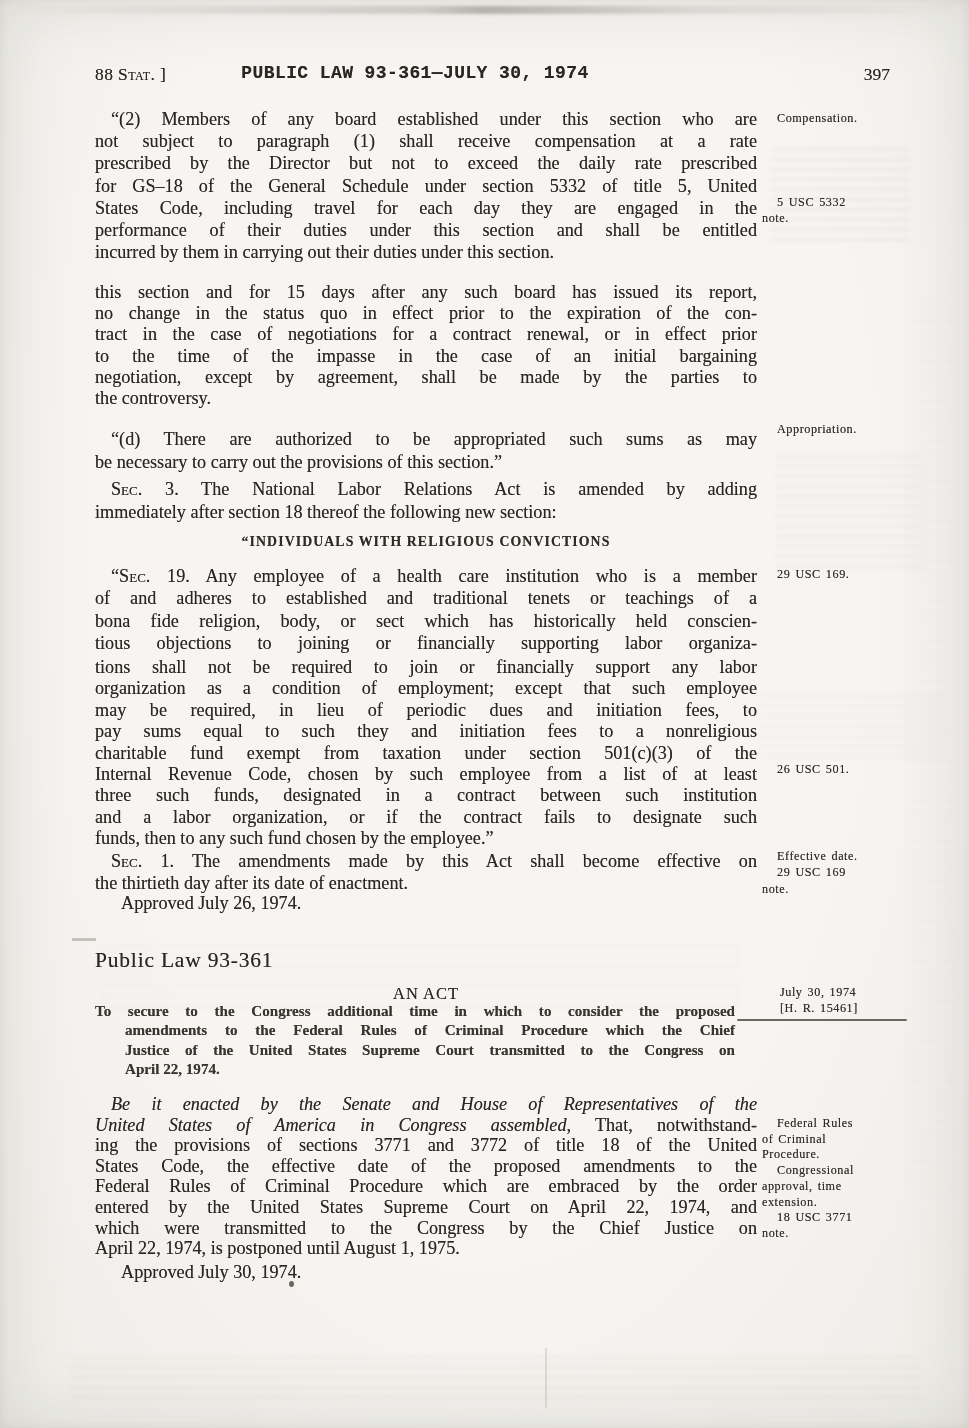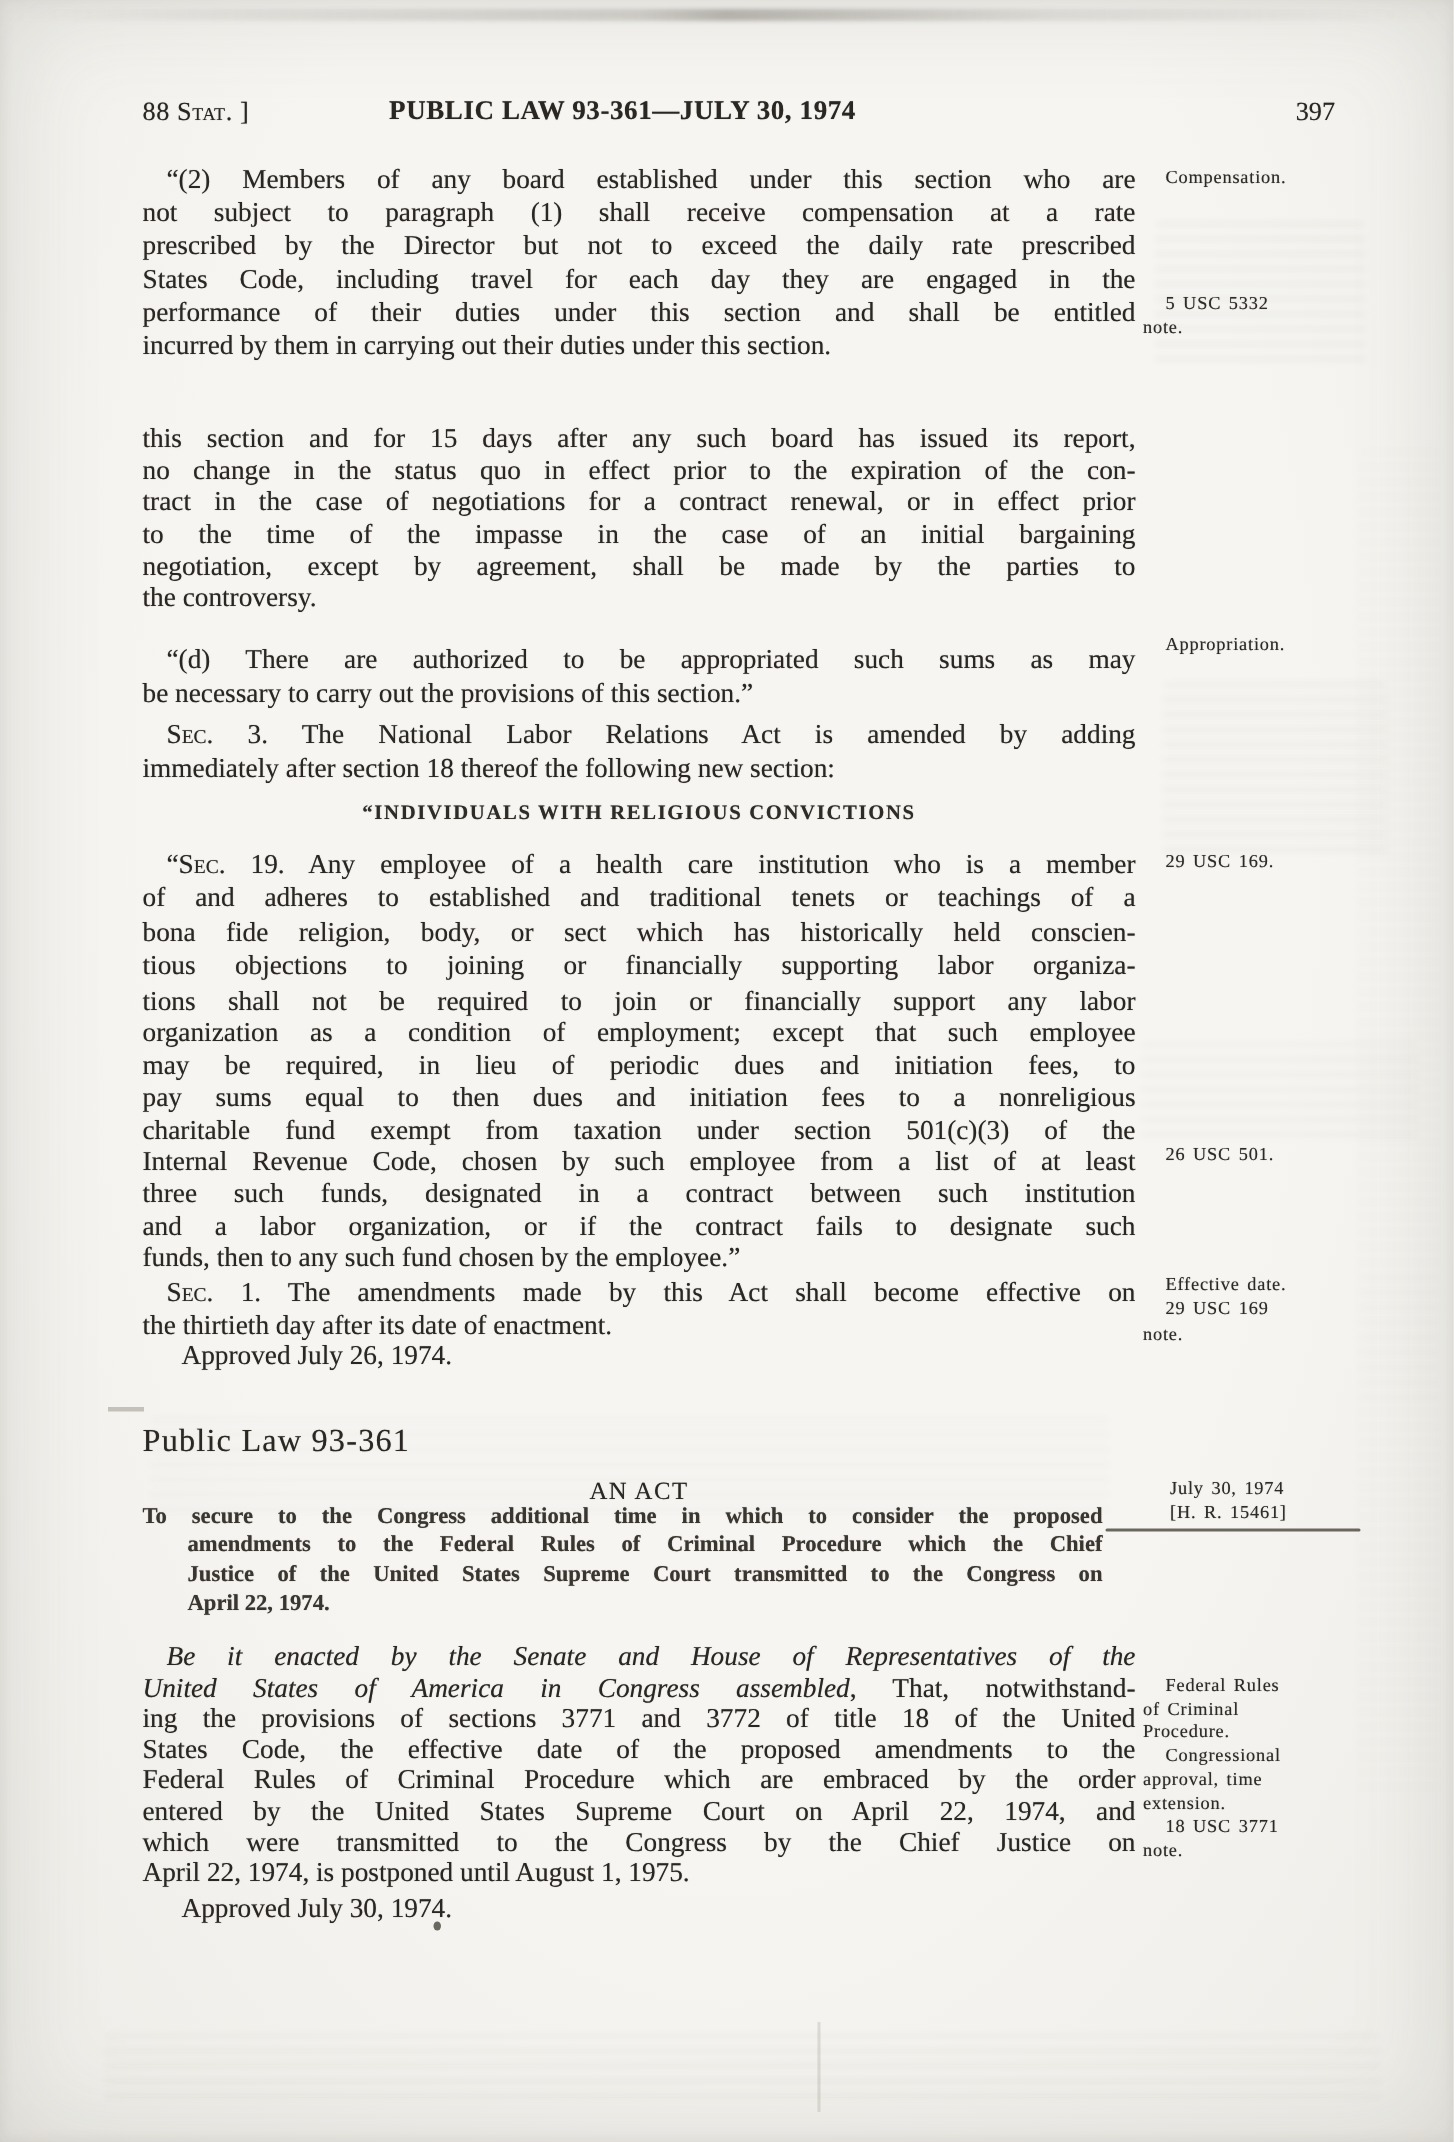--- a/index.html
+++ b/index.html
@@ -18,7 +18,7 @@
   
   .hdr-left{position:absolute;left:95px;top:64px;font-size:17.5px;letter-spacing:.4px;}
   .hdr-center{position:absolute;left:95px;top:63px;width:640px;text-align:center;
-    font-weight:bold;font-size:18px;letter-spacing:.4px;}
+    font-weight:bold;font-size:18px;letter-spacing:.4px;font-family:Liberation Mono, monospace;}
   .hdr-right{position:absolute;left:830px;top:64px;width:60px;text-align:right;font-size:17.5px;}
 
   

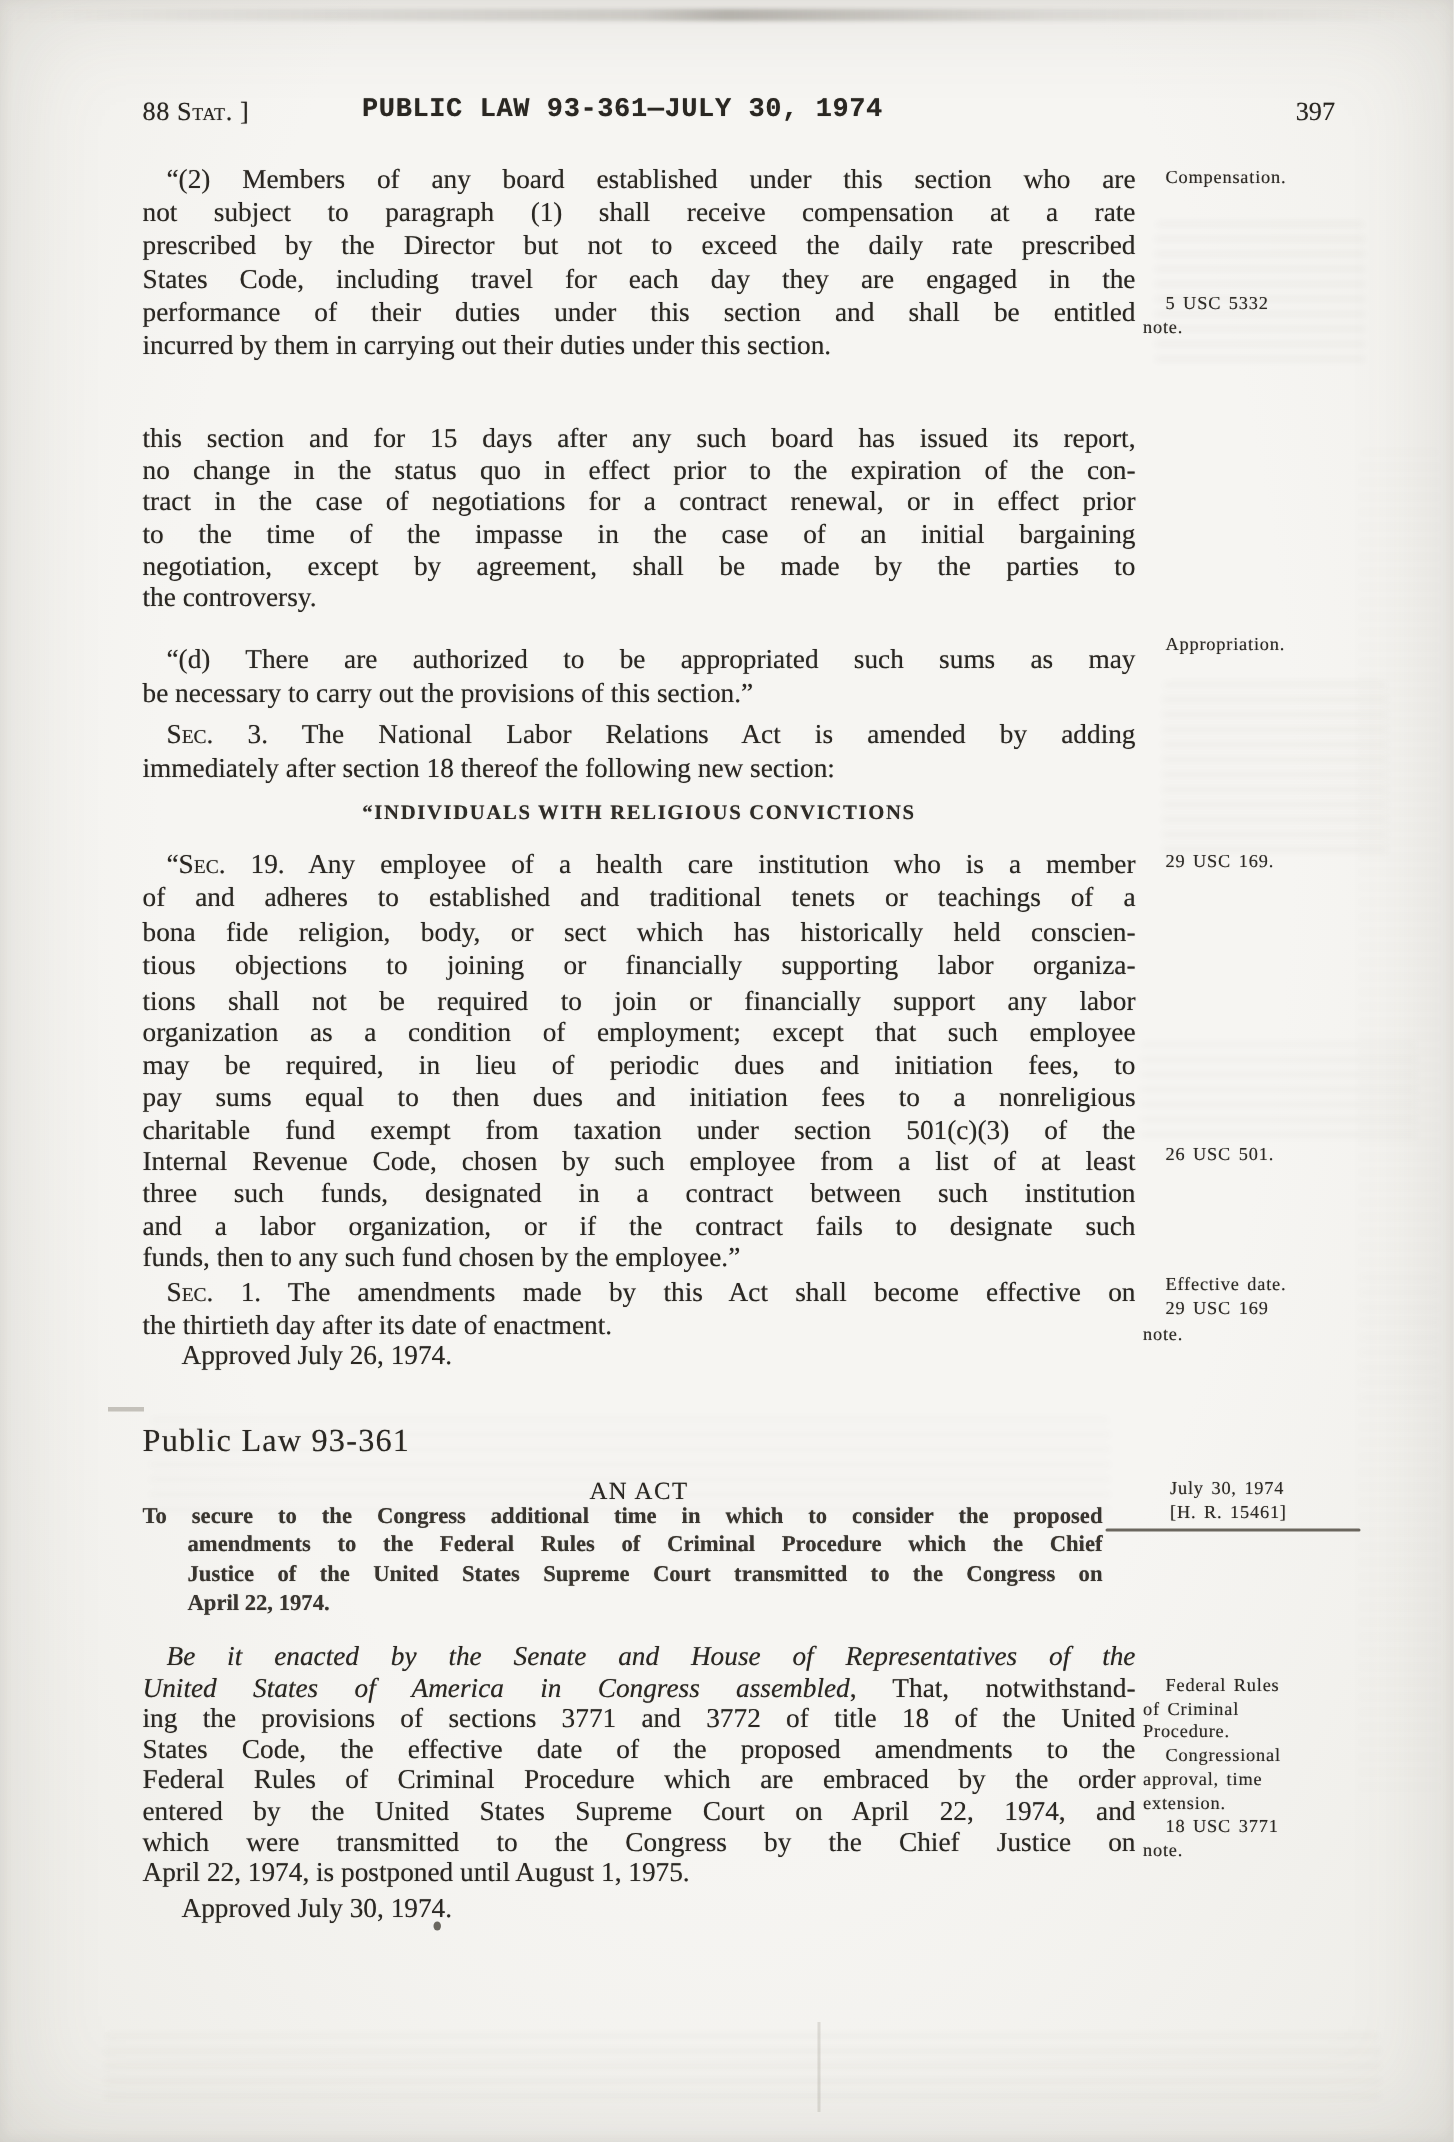--- a/index.html
+++ b/index.html
@@ -90,6 +90,7 @@
         <div class="line ind"><span>“(2) Members of any board established under this section who are</span></div>
         <div class="line">not subject to paragraph (1) shall receive compensation at a rate</div>
         <div class="line">prescribed by the Director but not to exceed the daily rate prescribed</div>
+        <div class="line">for GS–18 of the General Schedule under section 5332 of title 5, United</div>
         <div class="line">States Code, including travel for each day they are engaged in the</div>
         <div class="line">performance of their duties under this section and shall be entitled</div>
         <div class="line end"><span>incurred by them in carrying out their duties under this section.</span></div>

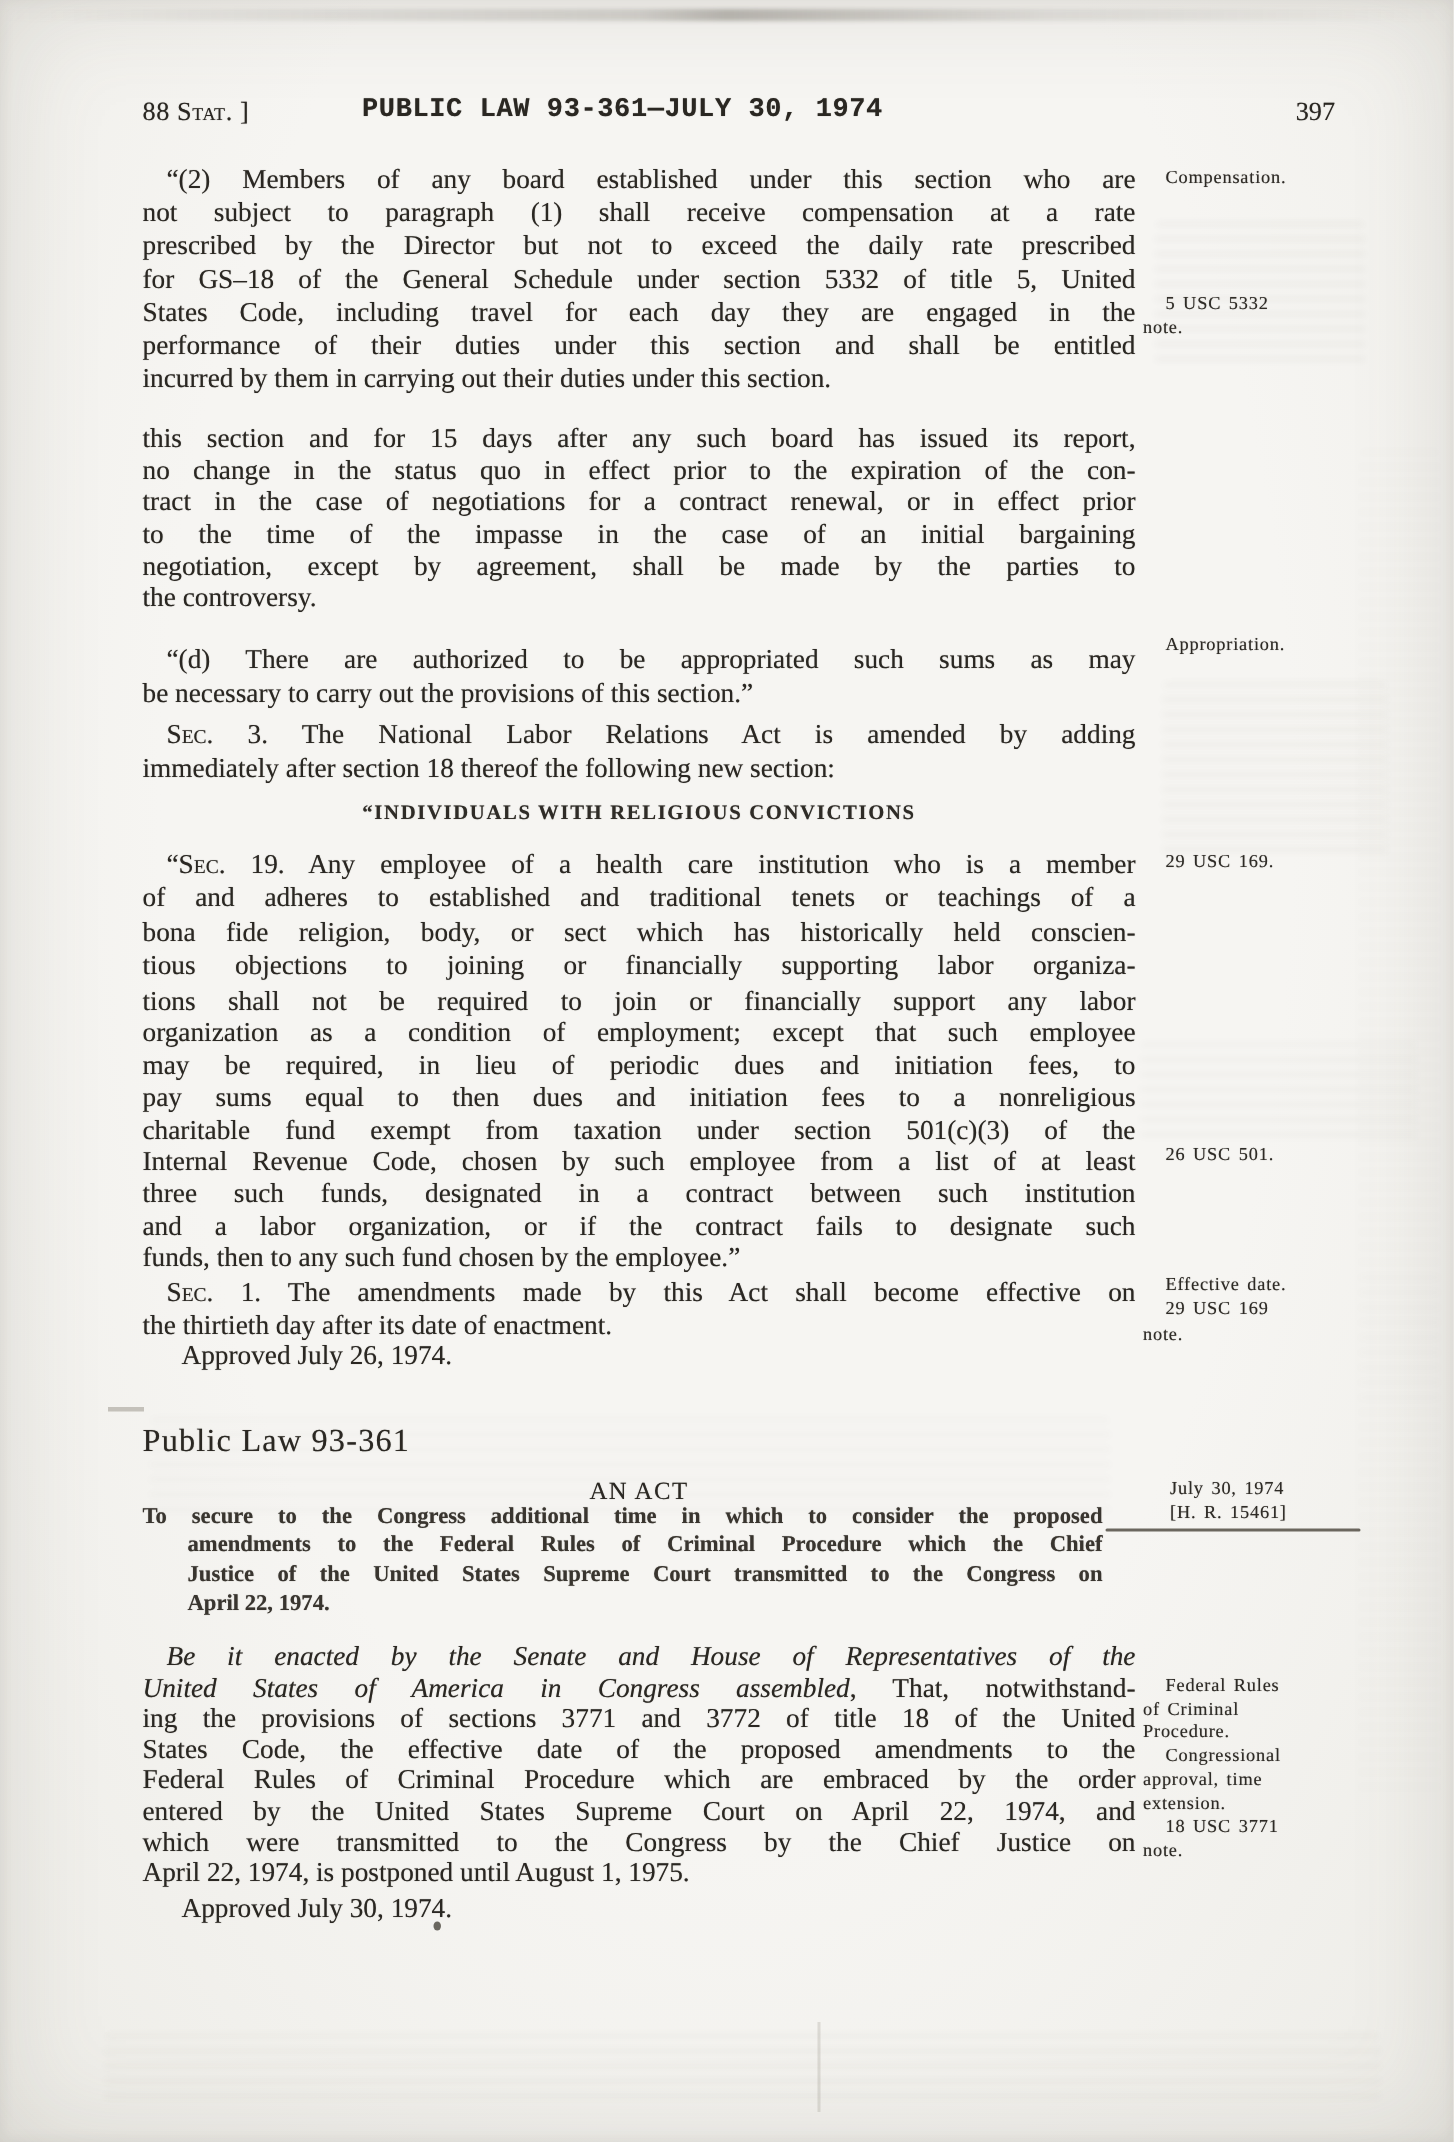--- a/index.html
+++ b/index.html
@@ -122,7 +122,7 @@
         <div class="line">tions shall not be required to join or financially support any labor</div>
         <div class="line">organization as a condition of employment; except that such employee</div>
         <div class="line">may be required, in lieu of periodic dues and initiation fees, to</div>
-        <div class="line">pay sums equal to then dues and initiation fees to a nonreligious</div>
+        <div class="line">pay sums equal to such they and initiation fees to a nonreligious</div>
         <div class="line">charitable fund exempt from taxation under section 501(c)(3) of the</div>
         <div class="line">Internal Revenue Code, chosen by such employee from a list of at least</div>
         <div class="line">three such funds, designated in a contract between such institution</div>

